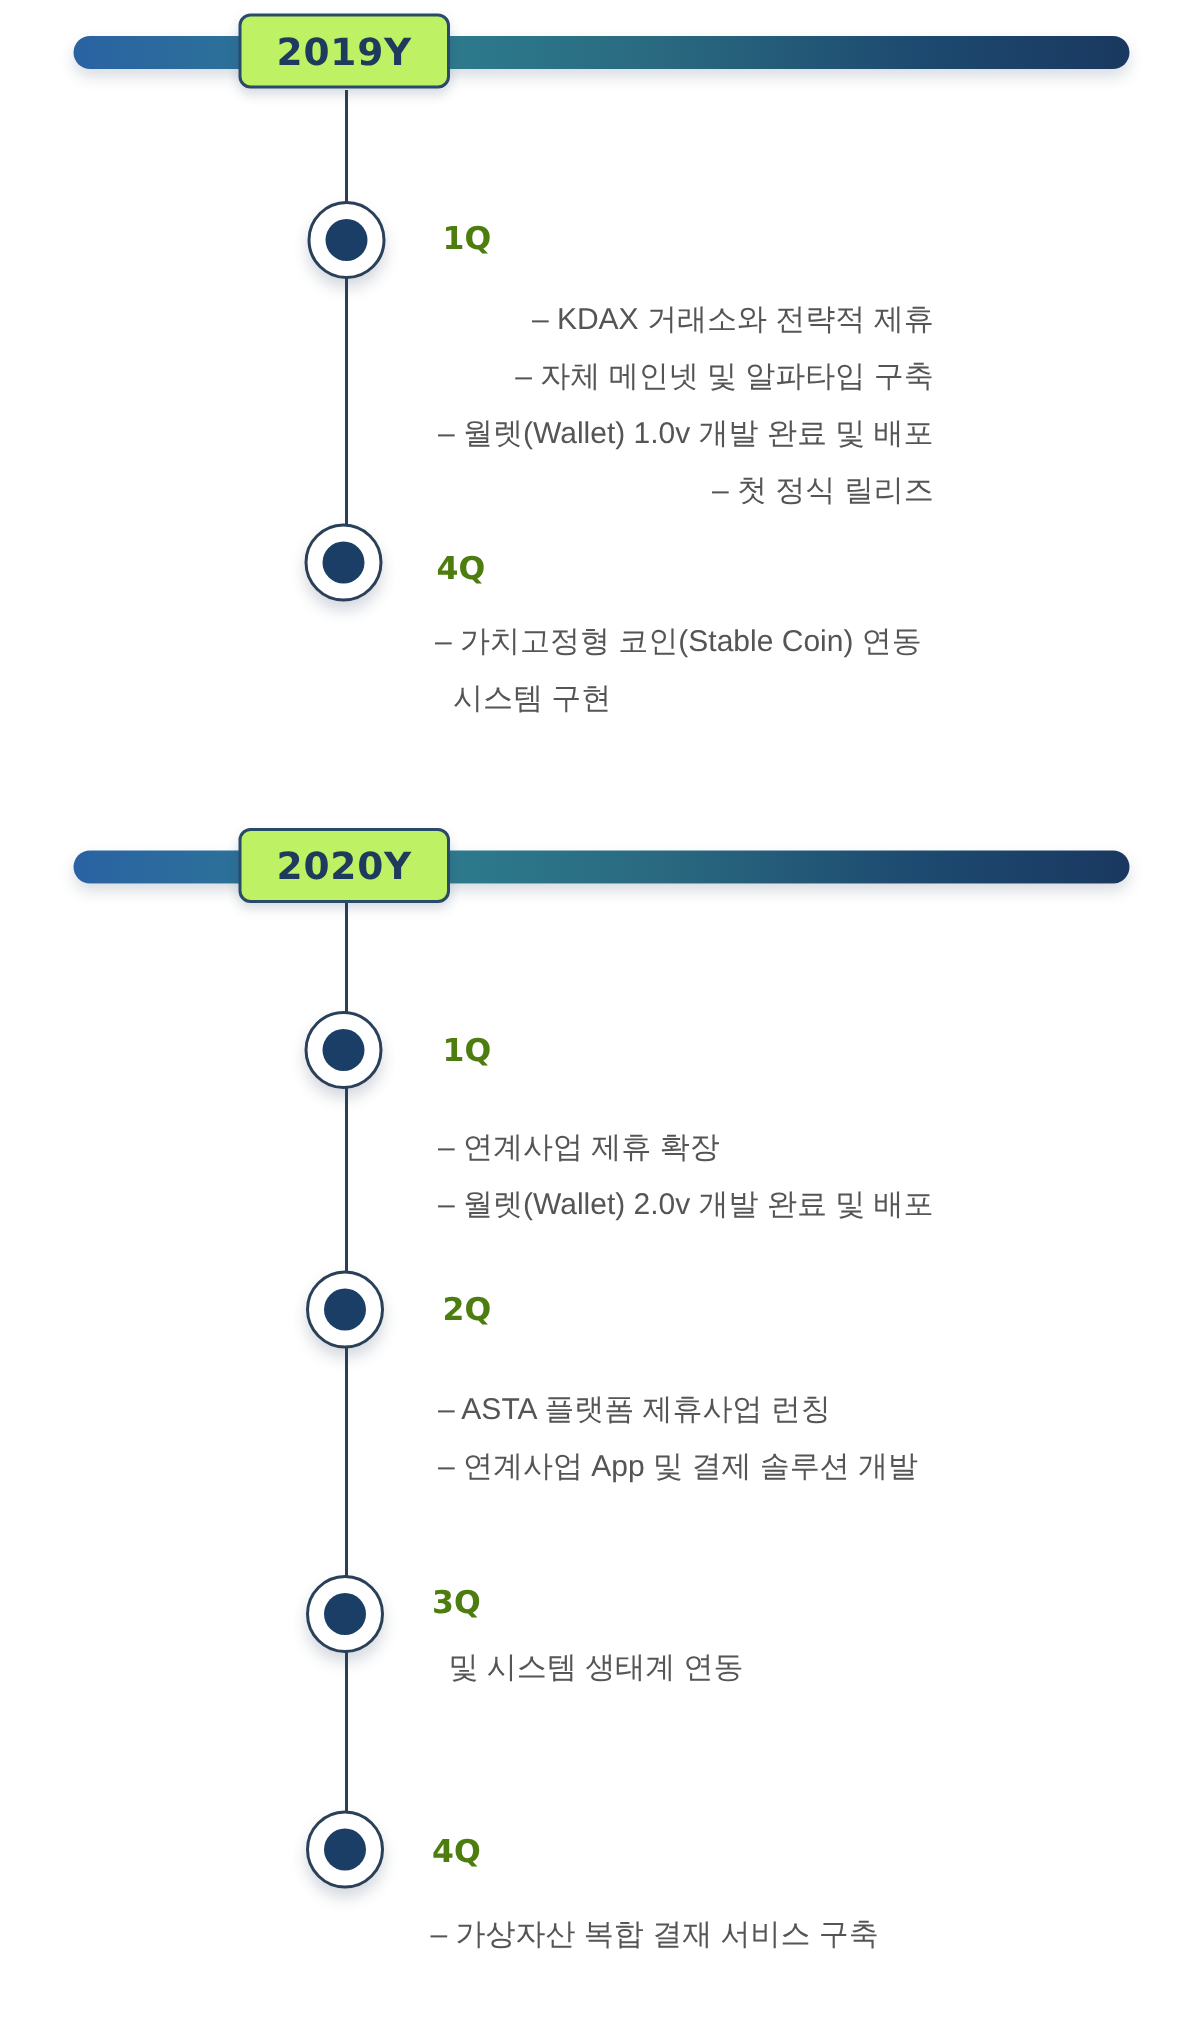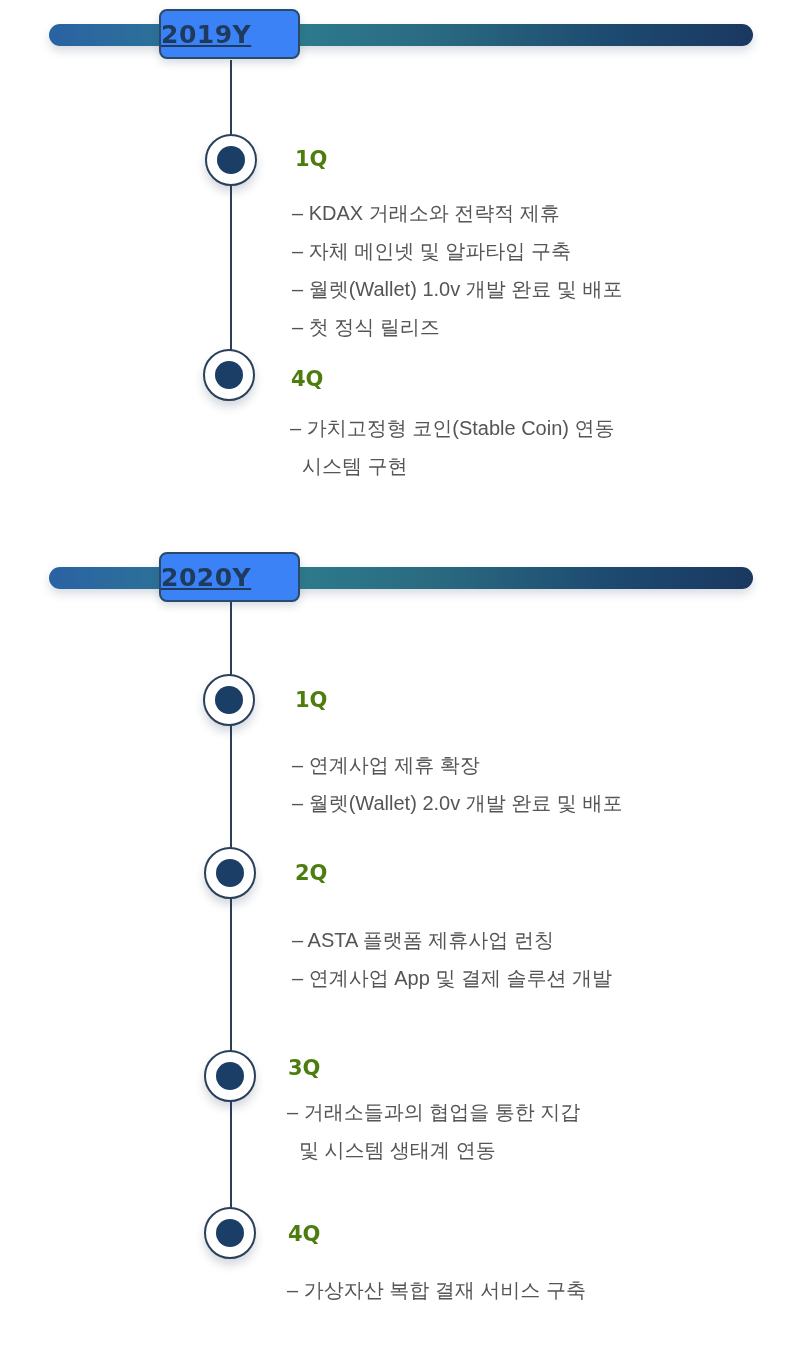--- a/index.html
+++ b/index.html
@@ -17,12 +17,12 @@
   .year-box {
     position: absolute; left: 159px; width: 141px; height: 50px;
     box-sizing: border-box;
-    background: #3b82f6;
+    background: #bef264;
     border: 2px solid #2a4a6a;
     border-radius: 8px;
     box-shadow: 0 4px 8px rgba(40,60,90,0.18);
-    display: flex; align-items: center; 
-    color: #1e3a5c; font-weight: bold; font-size: 25px; letter-spacing: 0.5px; text-decoration: underline;
+    display: flex; align-items: center; justify-content: center;
+    color: #1e3a5c; font-weight: bold; font-size: 25px; letter-spacing: 0.5px;
   }
   .vline {
     position: absolute; left: 230px; width: 2px; background: #2a4058;

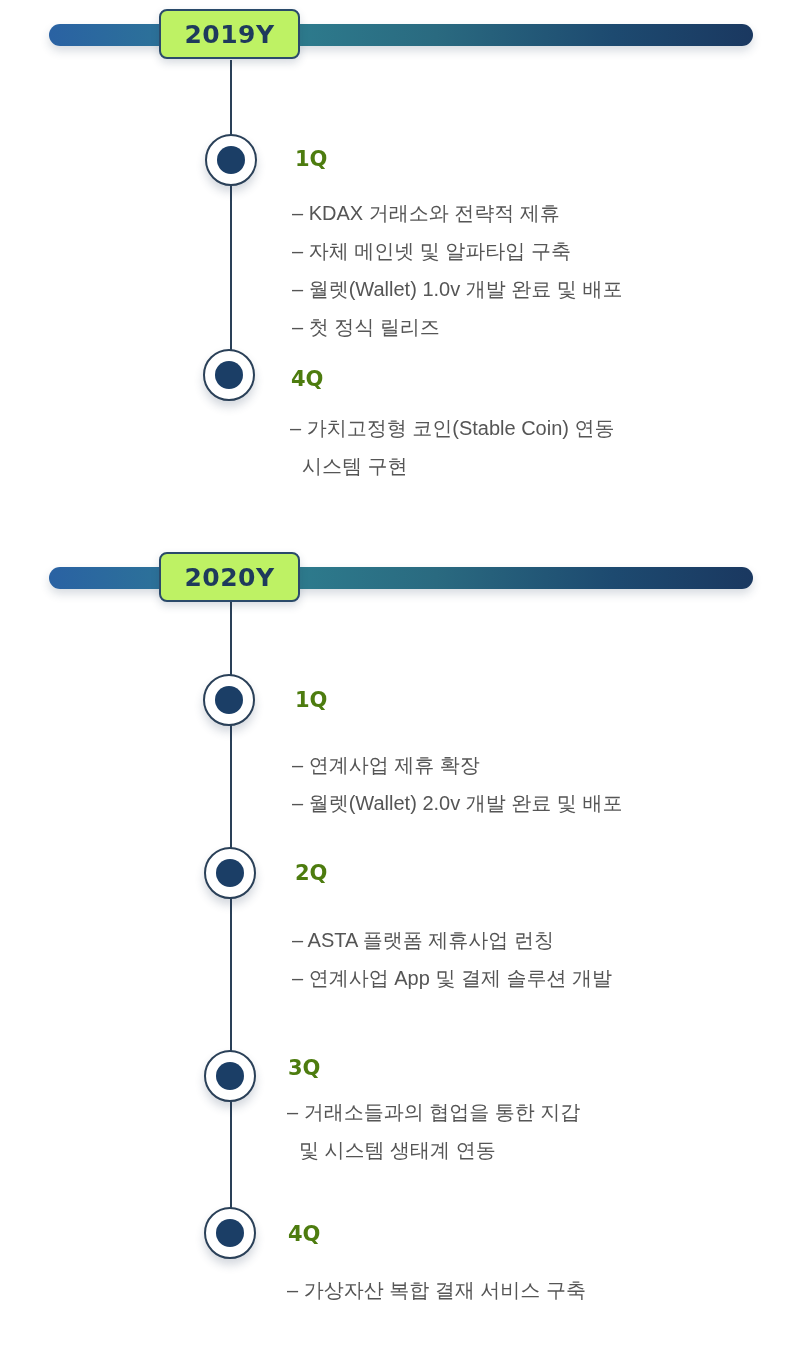--- a/index.html
+++ b/index.html
@@ -61,7 +61,7 @@
     <div class="dot"></div>
   </div>
 <div class="q-label" style="left:295px; top:147px;">1Q</div>
-<ul class="items" style="left:292px; top:194px;">
+<ul class="items" style="left:292px; top:194px;text-align:right;">
   <li>– KDAX 거래소와 전략적 제휴</li>
   <li>– 자체 메인넷 및 알파타입 구축</li>
   <li>– 월렛(Wallet) 1.0v 개발 완료 및 배포</li>

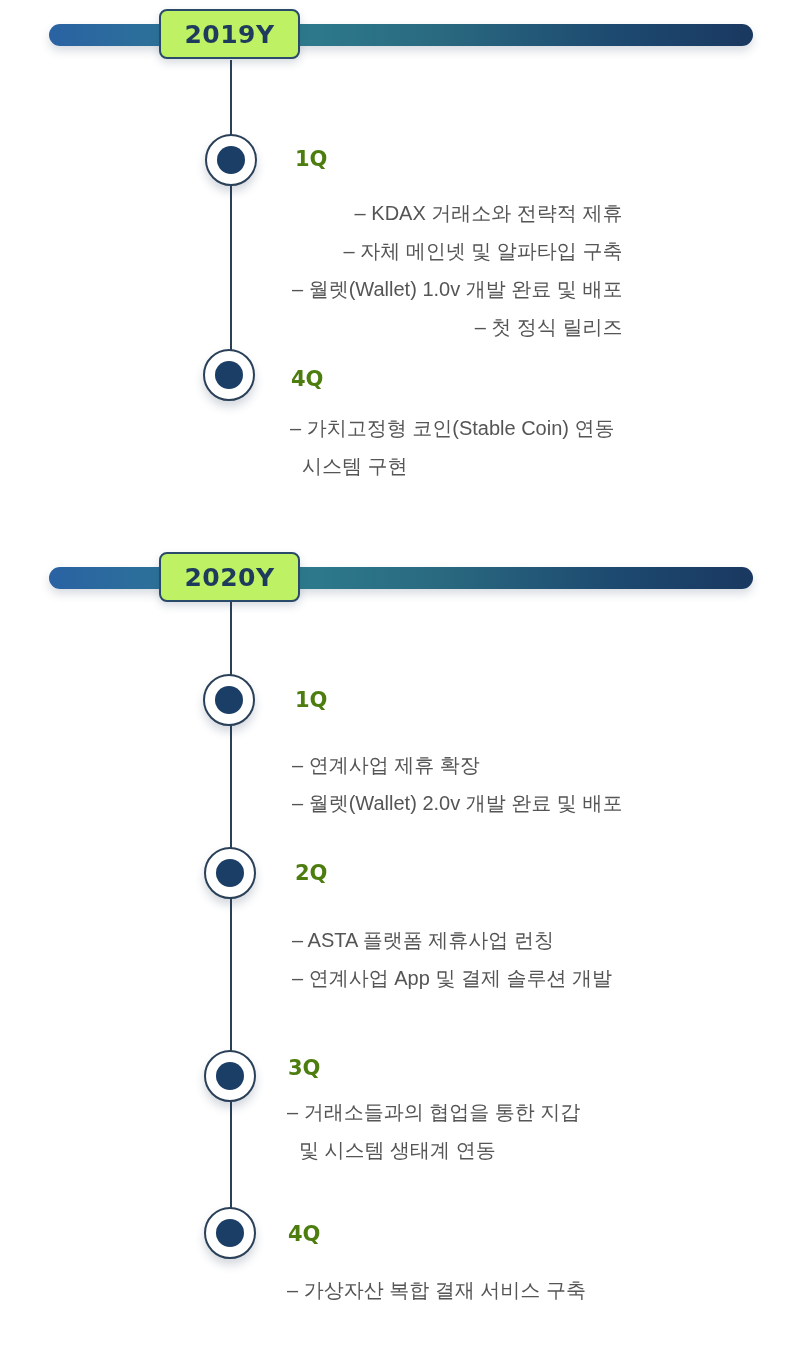--- a/index.html
+++ b/index.html
@@ -106,7 +106,6 @@
   </div>
 <div class="q-label" style="left:288px; top:1056px;">3Q</div>
 <ul class="items" style="left:287px; top:1093px;">
-  <li>– 거래소들과의 협업을 통한 지갑</li>
   <li class="cont">및 시스템 생태계 연동</li>
 </ul>
 

